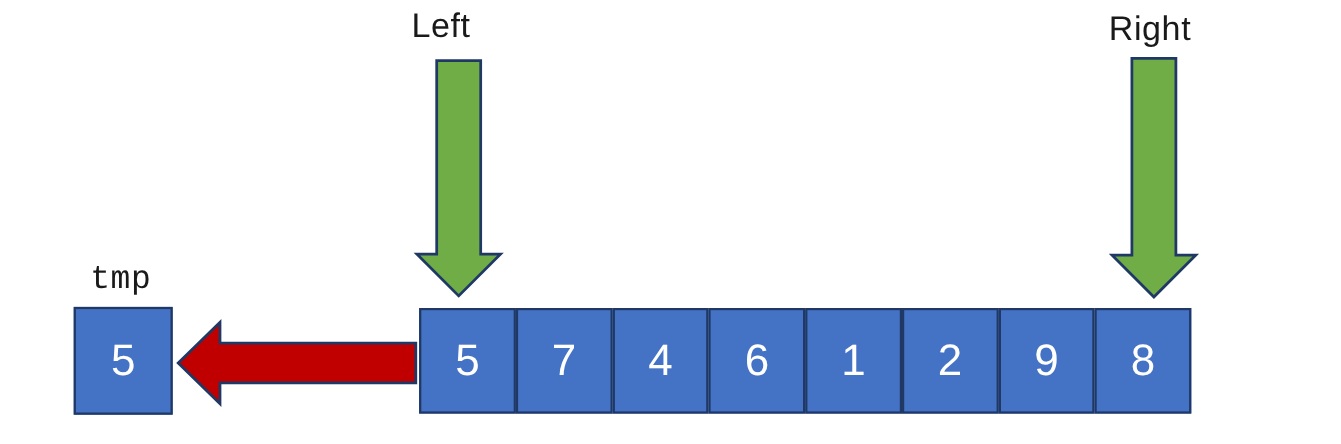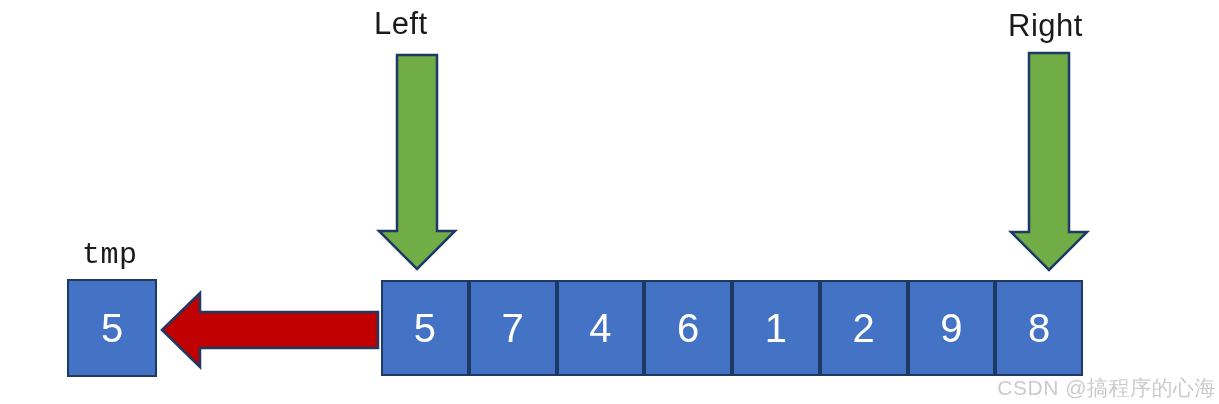--- a/index.html
+++ b/index.html
@@ -117,7 +117,6 @@
     </div>
     </div>
 
-  <div class="watermark">CSDN @搞程序的心海</div>
 
 </div>
 

